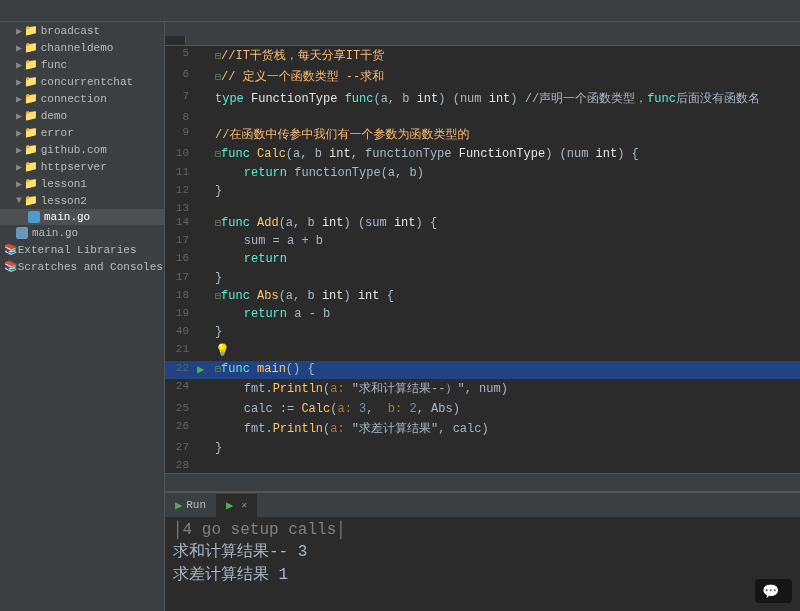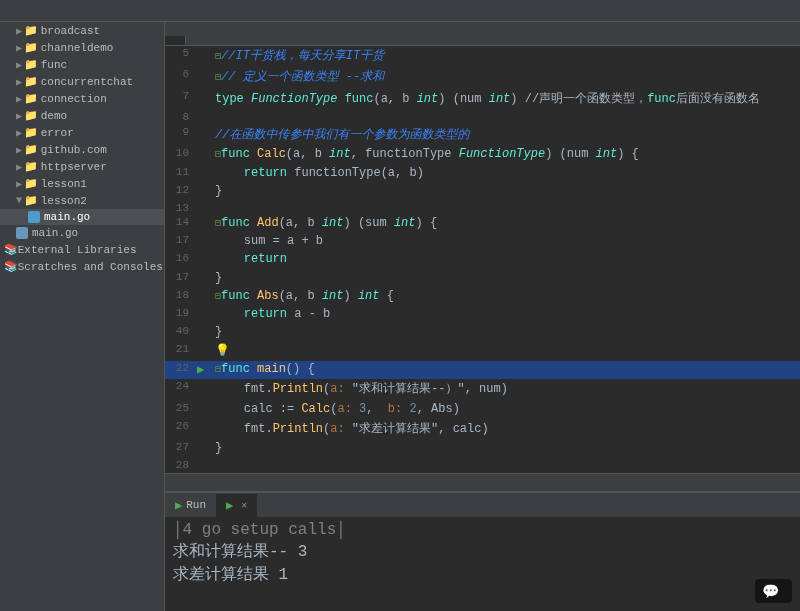--- a/index.html
+++ b/index.html
@@ -163,7 +163,7 @@
     .kw { color: #5eead4; }
     .fn { color: #ffc66d; }
     .type { color: #5eead4; font-style: italic; }
-    .cmt { color: #3b82f6; font-style: italic; }
+    .cmt { color: #fdba74; }
     .num { color: #6897bb; }
     .pkg { color: #a9b7c6; }
     .bulb { color: #f0c040; }

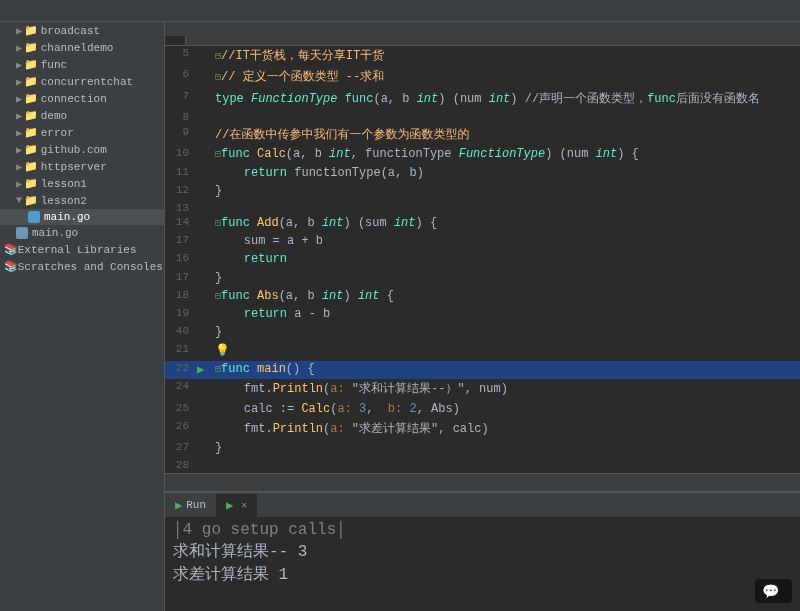--- a/index.html
+++ b/index.html
@@ -162,7 +162,7 @@
     
     .kw { color: #5eead4; }
     .fn { color: #ffc66d; }
-    .type { color: #5eead4; font-style: italic; }
+    .type { color: #e5e5e5; }
     .cmt { color: #fdba74; }
     .num { color: #6897bb; }
     .pkg { color: #a9b7c6; }

